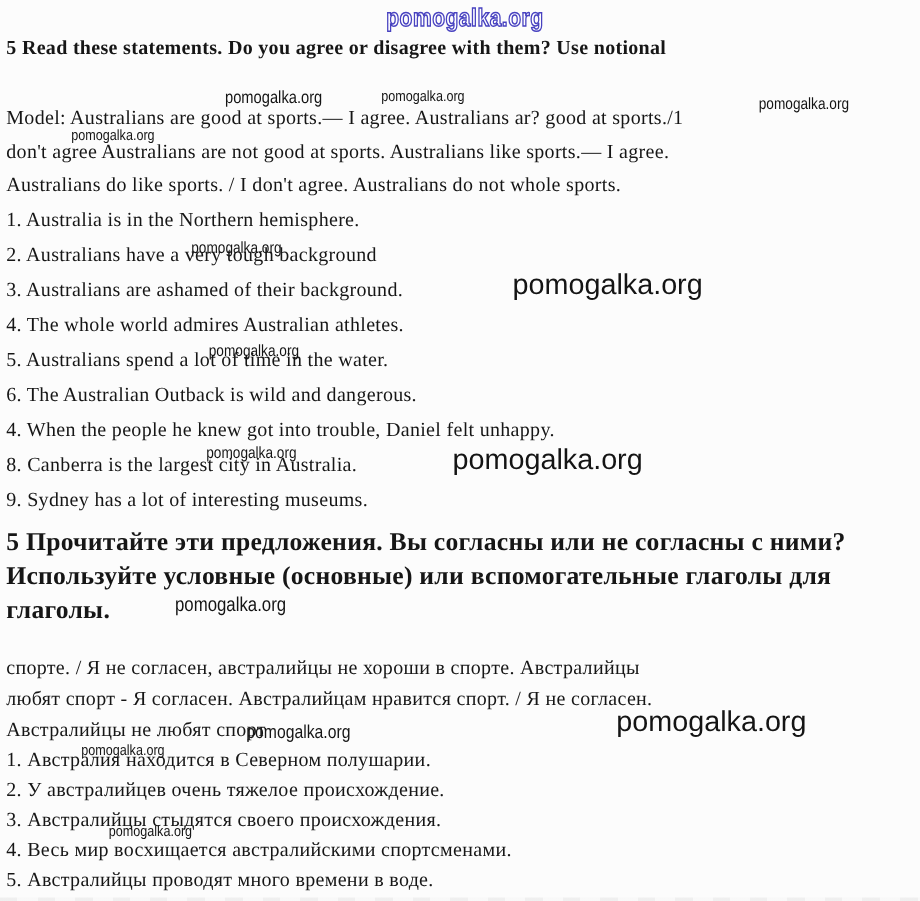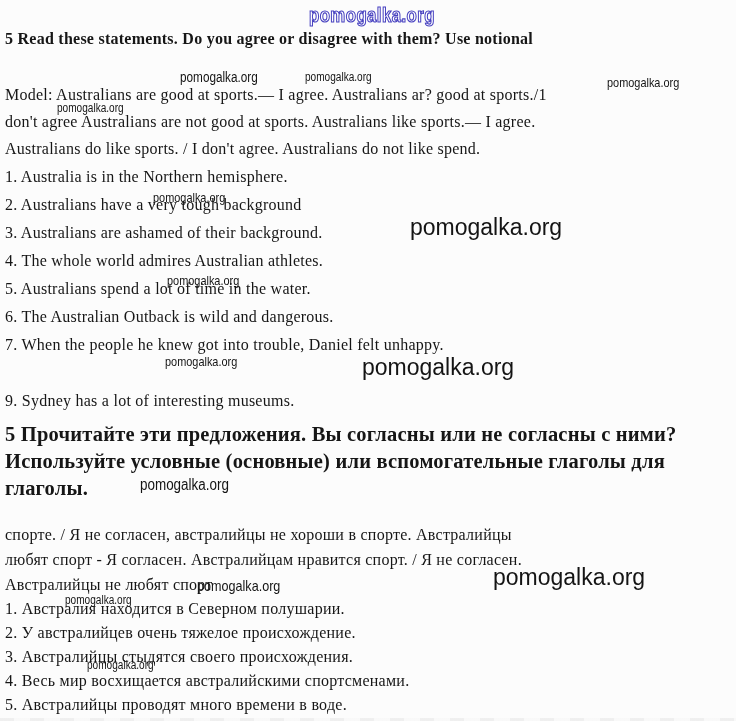--- a/index.html
+++ b/index.html
@@ -65,7 +65,7 @@
 
   <div class="line" style="top:86px">Model: Australians are good at sports.— I agree. Australians ar? good at sports./1</div>
   <div class="line" style="top:113px">don't agree Australians are not good at sports. Australians like sports.— I agree.</div>
-  <div class="line" style="top:140px">Australians do like sports. / I don't agree. Australians do not like spend.</div>
+  <div class="line" style="top:140px">Australians do like sports. / I don't agree. Australians do not whole sports.</div>
 
   <div class="line" style="top:168px">1. Australia is in the Northern hemisphere.</div>
   <div class="line" style="top:196px">2. Australians have a very tough background</div>

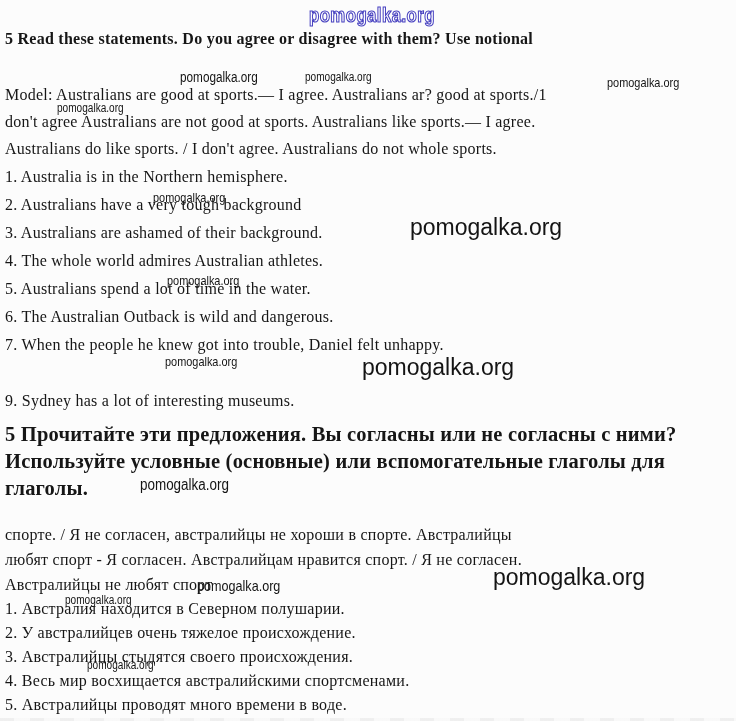--- a/index.html
+++ b/index.html
@@ -73,7 +73,7 @@
   <div class="line" style="top:252px">4. The whole world admires Australian athletes.</div>
   <div class="line" style="top:280px">5. Australians spend a lot of time in the water.</div>
   <div class="line" style="top:308px">6. The Australian Outback is wild and dangerous.</div>
-  <div class="line" style="top:336px">7. When the people he knew got into trouble, Daniel felt unhappy.</div>
+  <div class="line" style="top:336px">4. When the people he knew got into trouble, Daniel felt unhappy.</div>
   <div class="line" style="top:392px">9. Sydney has a lot of interesting museums.</div>
 
   <div class="line ru-h" style="top:423px">5 Прочитайте эти предложения. Вы согласны или не согласны с ними?</div>

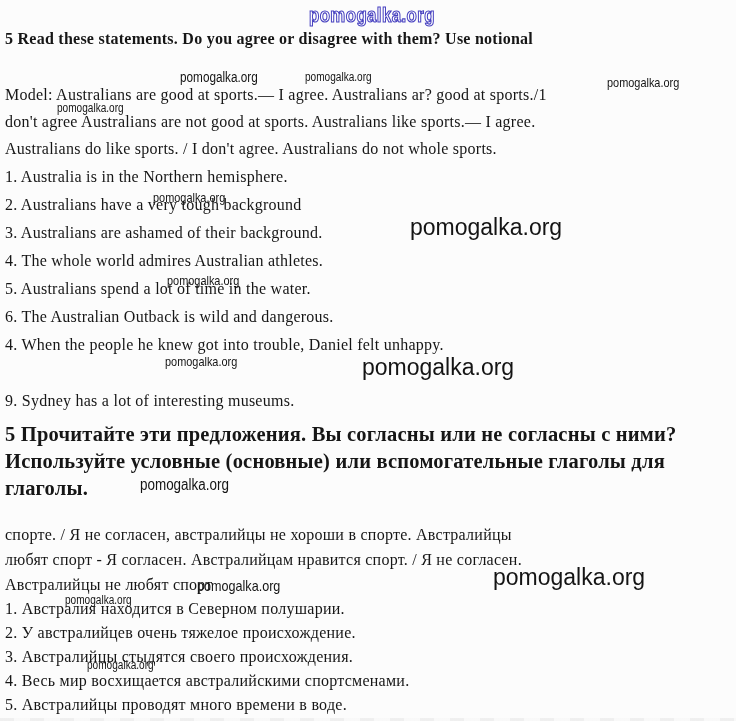--- a/index.html
+++ b/index.html
@@ -74,6 +74,7 @@
   <div class="line" style="top:280px">5. Australians spend a lot of time in the water.</div>
   <div class="line" style="top:308px">6. The Australian Outback is wild and dangerous.</div>
   <div class="line" style="top:336px">4. When the people he knew got into trouble, Daniel felt unhappy.</div>
+  <div class="line" style="top:364px">8. Canberra is the largest city in Australia.</div>
   <div class="line" style="top:392px">9. Sydney has a lot of interesting museums.</div>
 
   <div class="line ru-h" style="top:423px">5 Прочитайте эти предложения. Вы согласны или не согласны с ними?</div>

